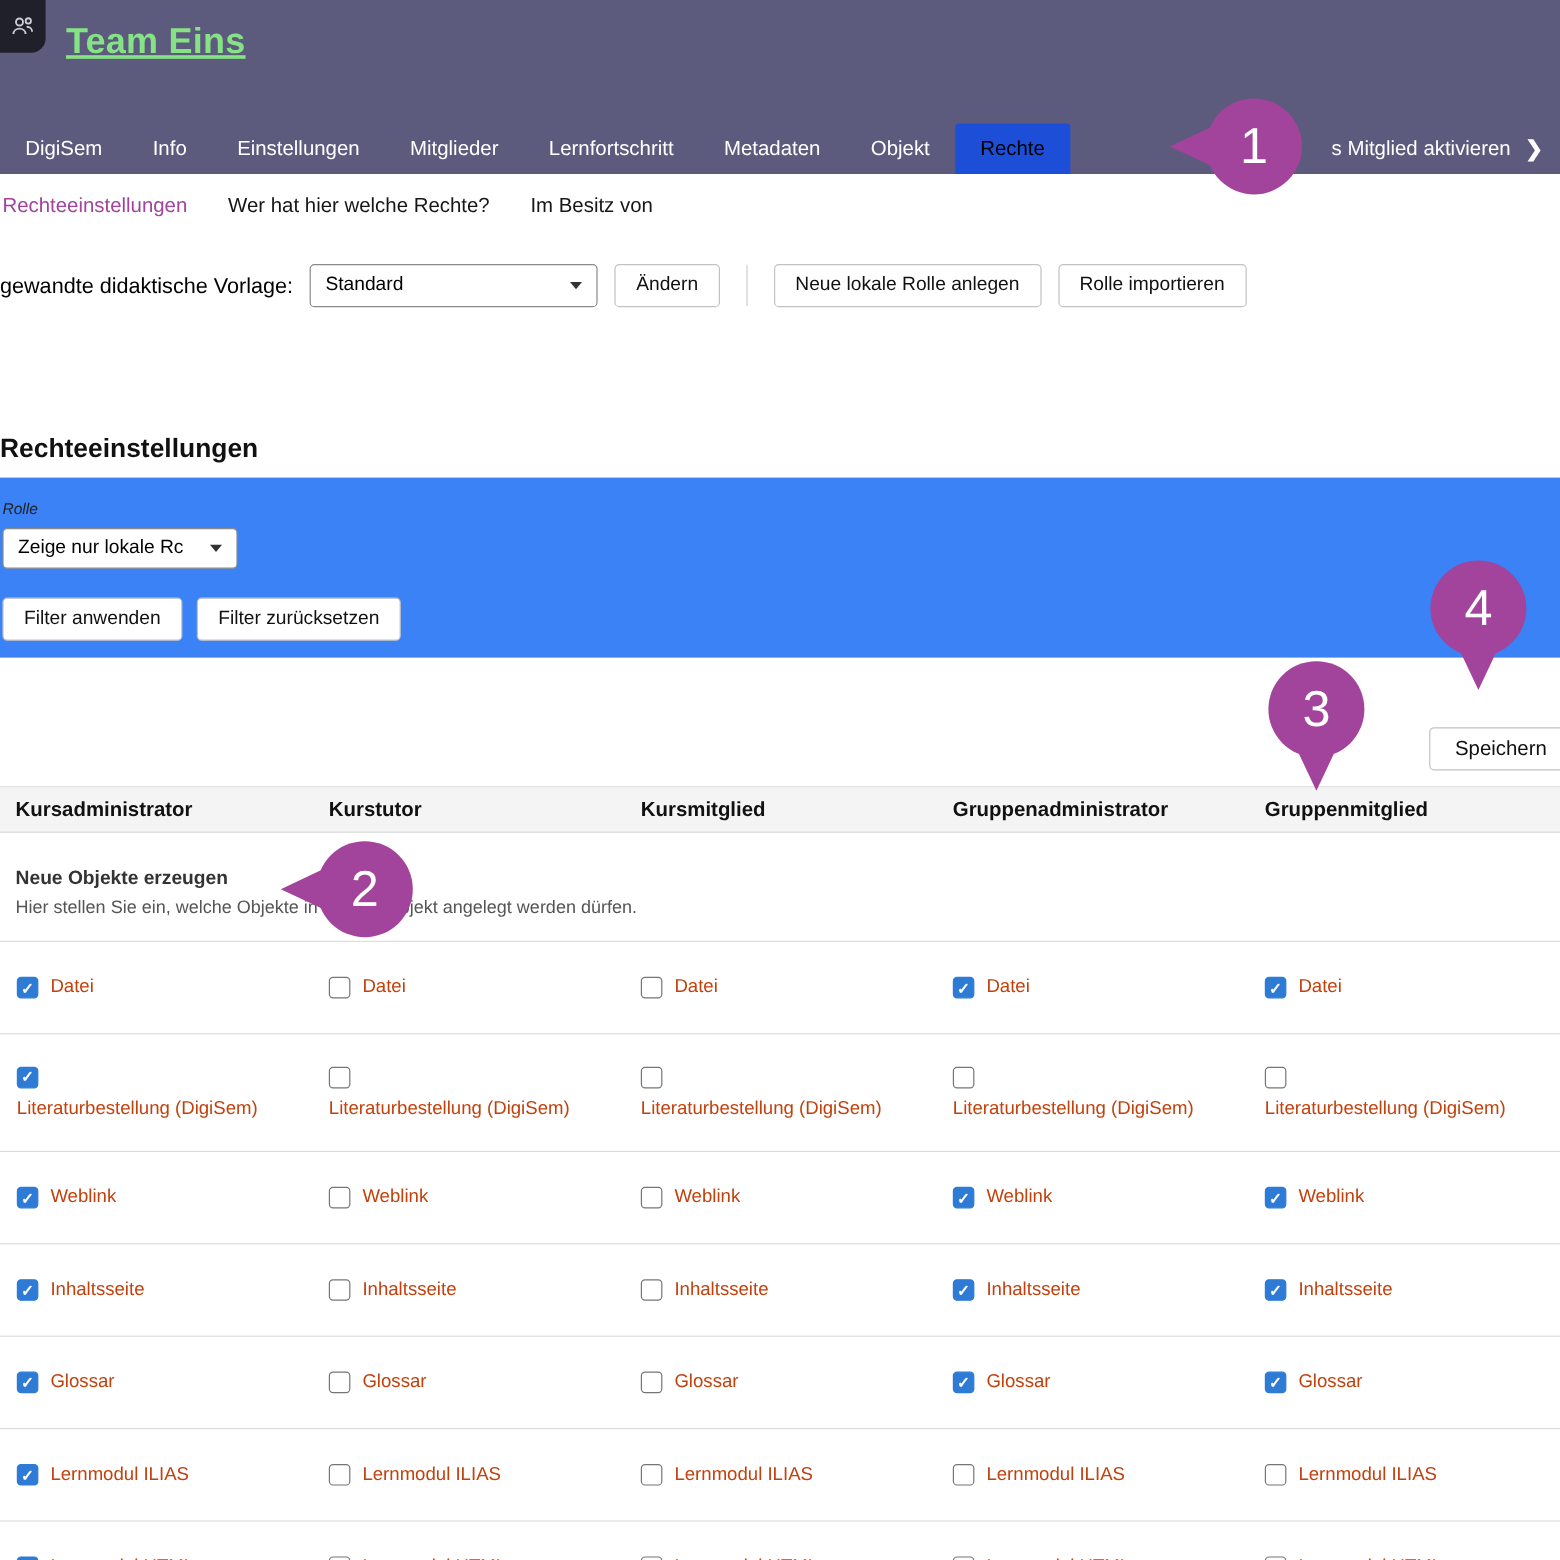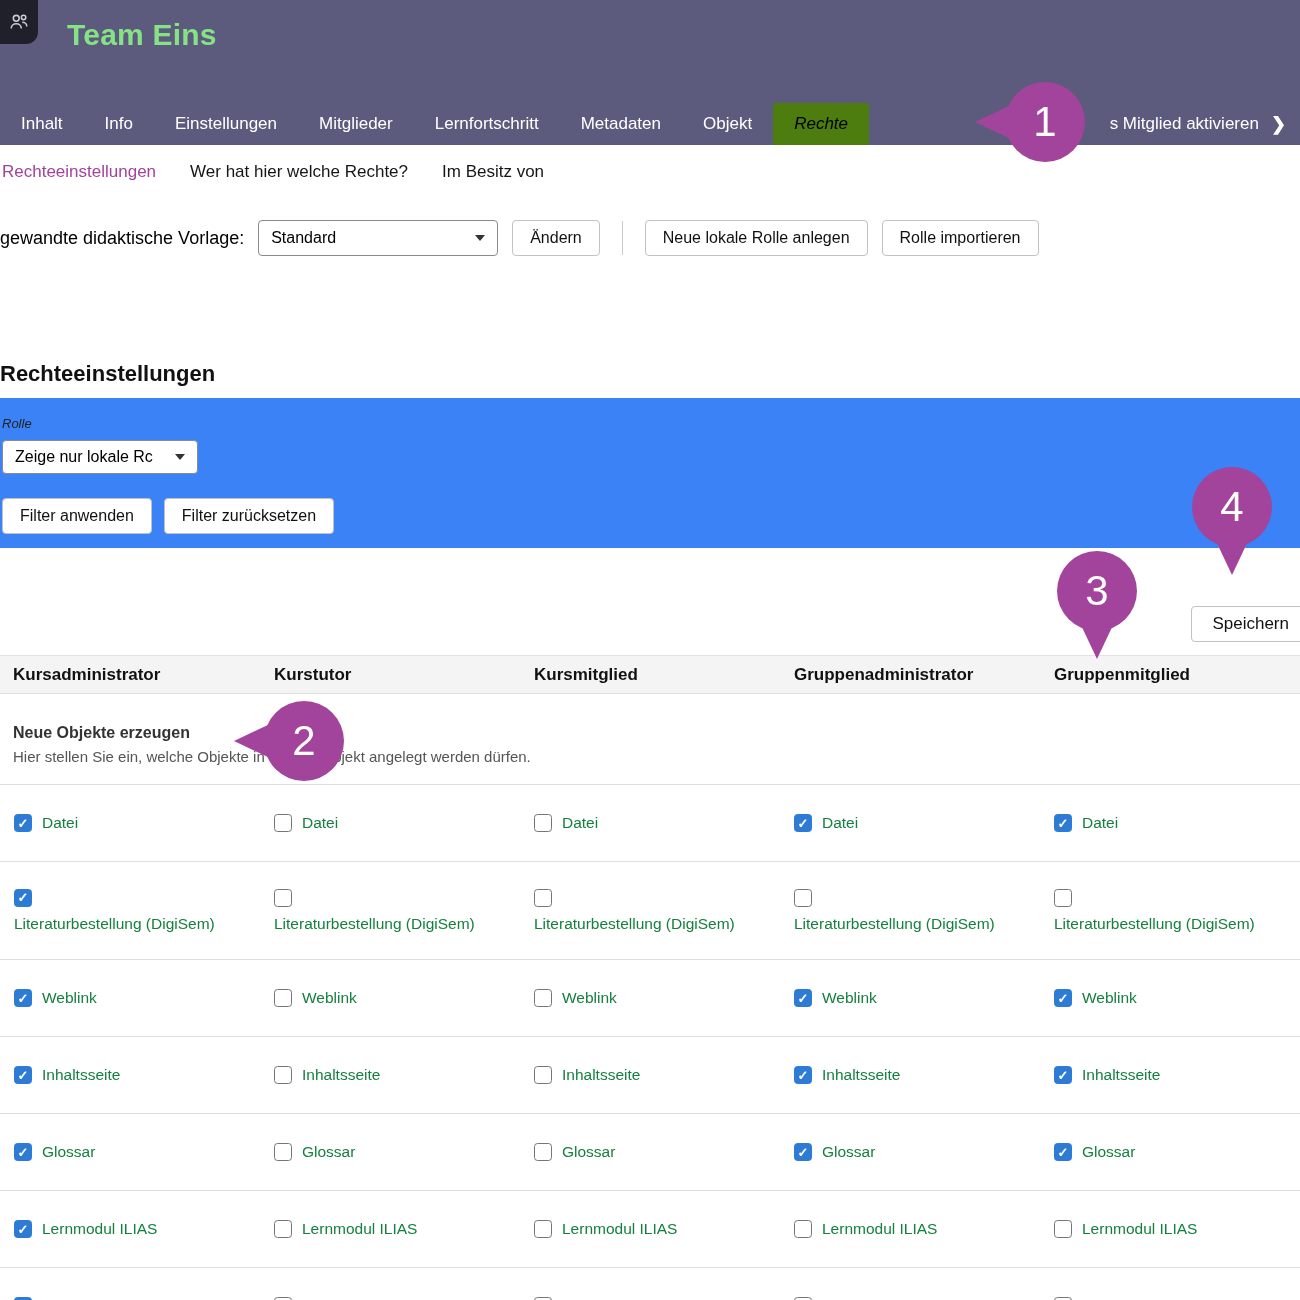--- a/index.html
+++ b/index.html
@@ -10,8 +10,8 @@
   .topbar{position:relative; height:145px; background:var(--header-bg,#5d5b7d);}
   .app-icon{position:absolute; left:0; top:0; width:38px; height:44px; background:#20202a;
             border-radius:0 0 12px 0; display:flex; align-items:center; justify-content:center;}
-  .app-title{position:absolute; left:67px; top:18px; margin:0; font-size:30px; font-weight:bold;
-             color:var(--title-green,#85e285); letter-spacing:.2px;}
+  .app-title{position:absolute; left:55px; top:18px; margin:0; font-size:30px; font-weight:bold;
+             color:var(--title-green,#85e285); letter-spacing:.2px;text-decoration:underline;}
   .tab-bar{position:absolute; left:0; right:0; bottom:0; height:42px; display:flex; align-items:stretch;}
   .tab-list{display:flex; align-items:stretch;}
   .tab{padding:0 21px; line-height:42px; color:#fff; font-size:17px; cursor:pointer; white-space:nowrap;}

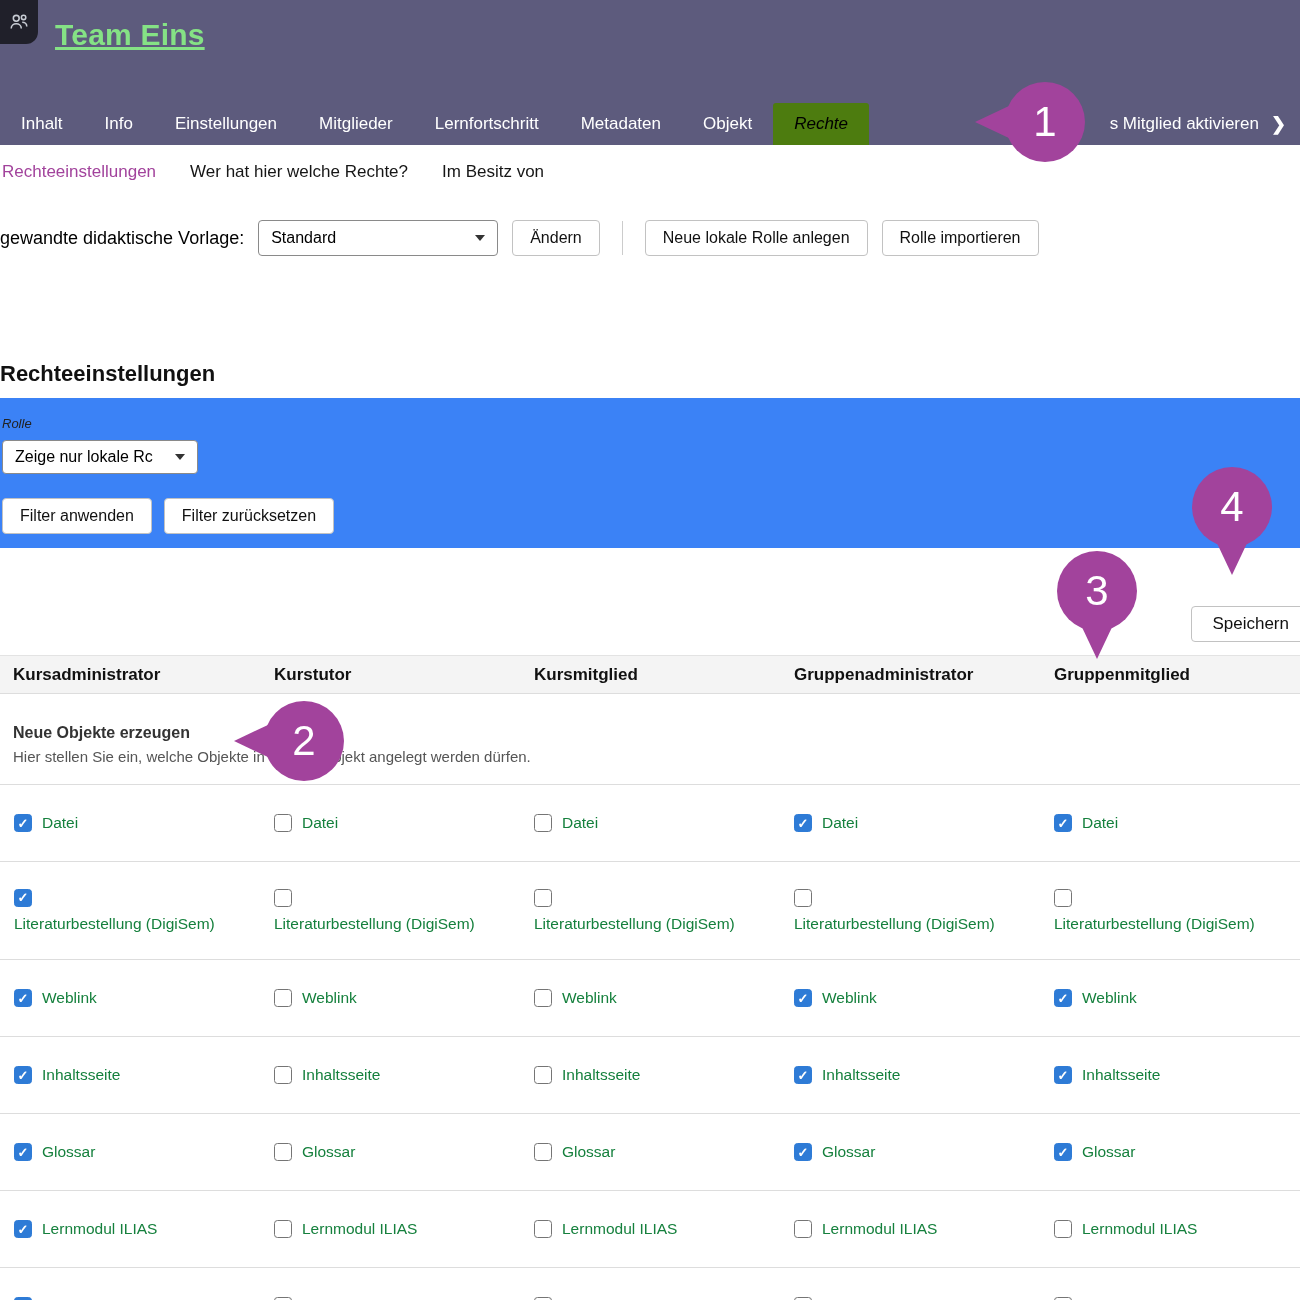--- a/index.html
+++ b/index.html
@@ -101,7 +101,7 @@
     <h1 class="app-title">Team Eins</h1>
     <nav class="tab-bar">
       <div class="tab-list">
-          <div class="tab">Inhalt</div>
+          <div class="tab">DigiSem</div>
           <div class="tab">Info</div>
           <div class="tab">Einstellungen</div>
           <div class="tab">Mitglieder</div>

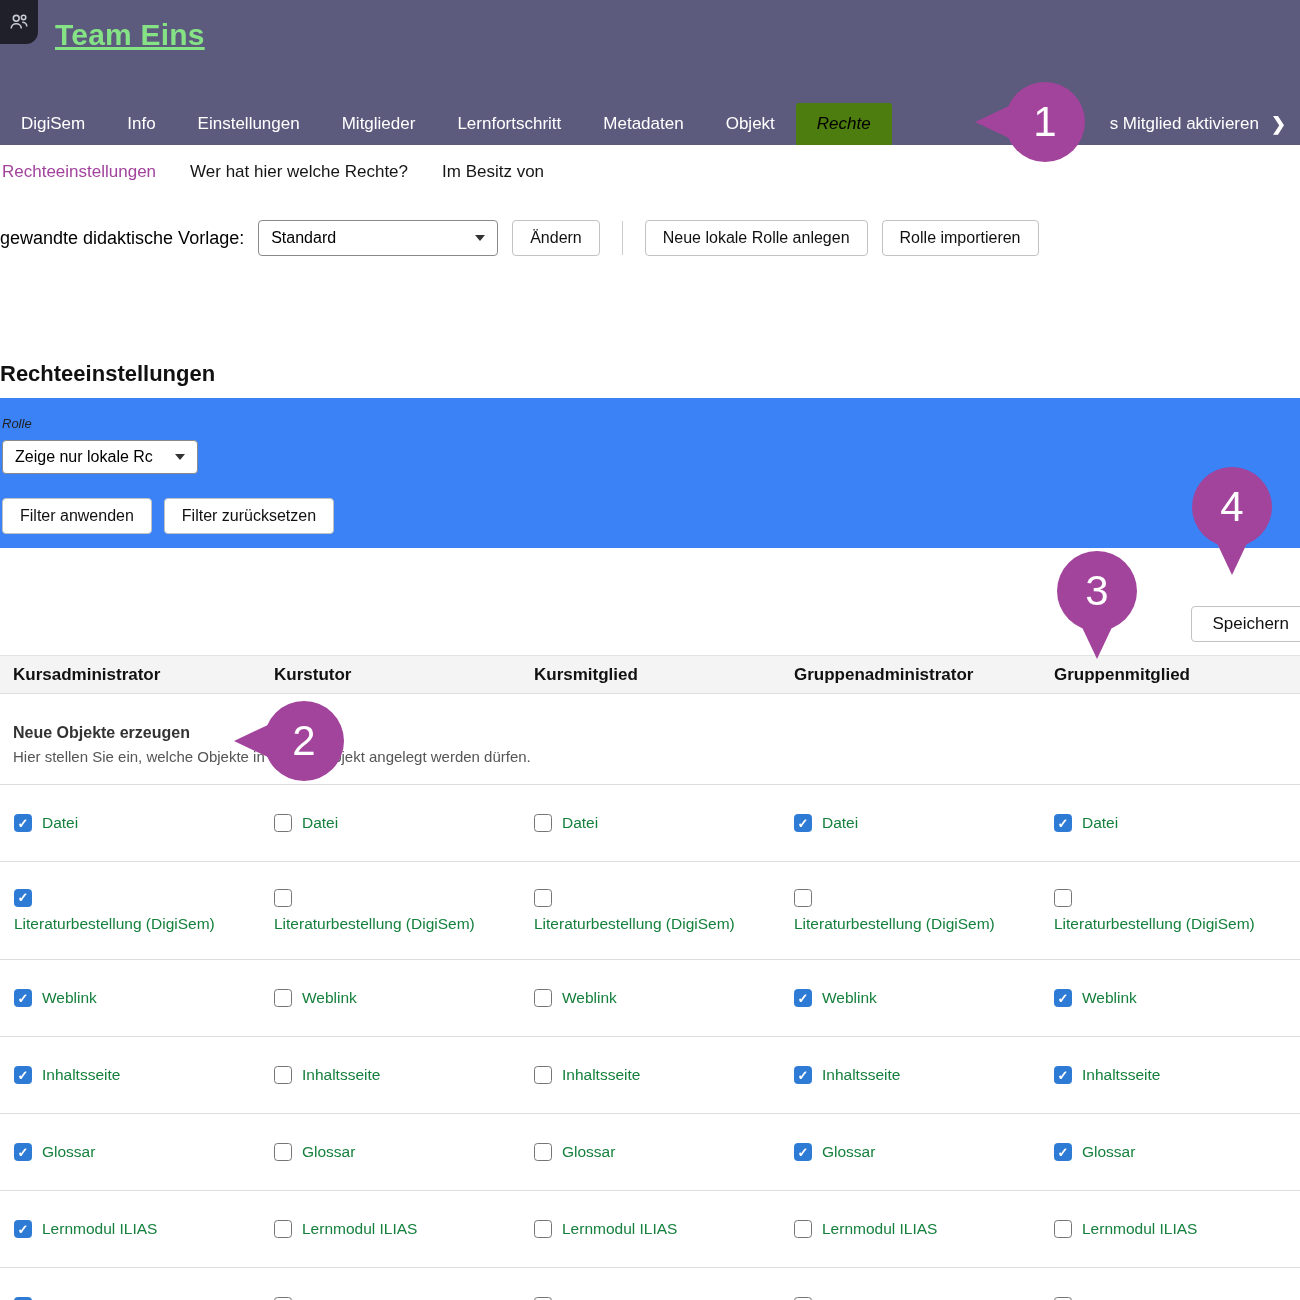--- a/index.html
+++ b/index.html
@@ -15,7 +15,7 @@
   .tab-bar{position:absolute; left:0; right:0; bottom:0; height:42px; display:flex; align-items:stretch;}
   .tab-list{display:flex; align-items:stretch;}
   .tab{padding:0 21px; line-height:42px; color:#fff; font-size:17px; cursor:pointer; white-space:nowrap;}
-  .tab.active{background:#4d7c0f; color:#000; border-radius:3px 3px 0 0;font-style:italic;}
+  .tab.active{background:#1d4ed8; color:#000; border-radius:3px 3px 0 0;}
   .tab-action{margin-left:auto; display:flex; align-items:center; gap:12px; color:#fff;
               font-size:17px; padding-right:14px; white-space:nowrap; cursor:pointer;}
   .tab-action .chev{font-weight:bold; font-size:18px;}

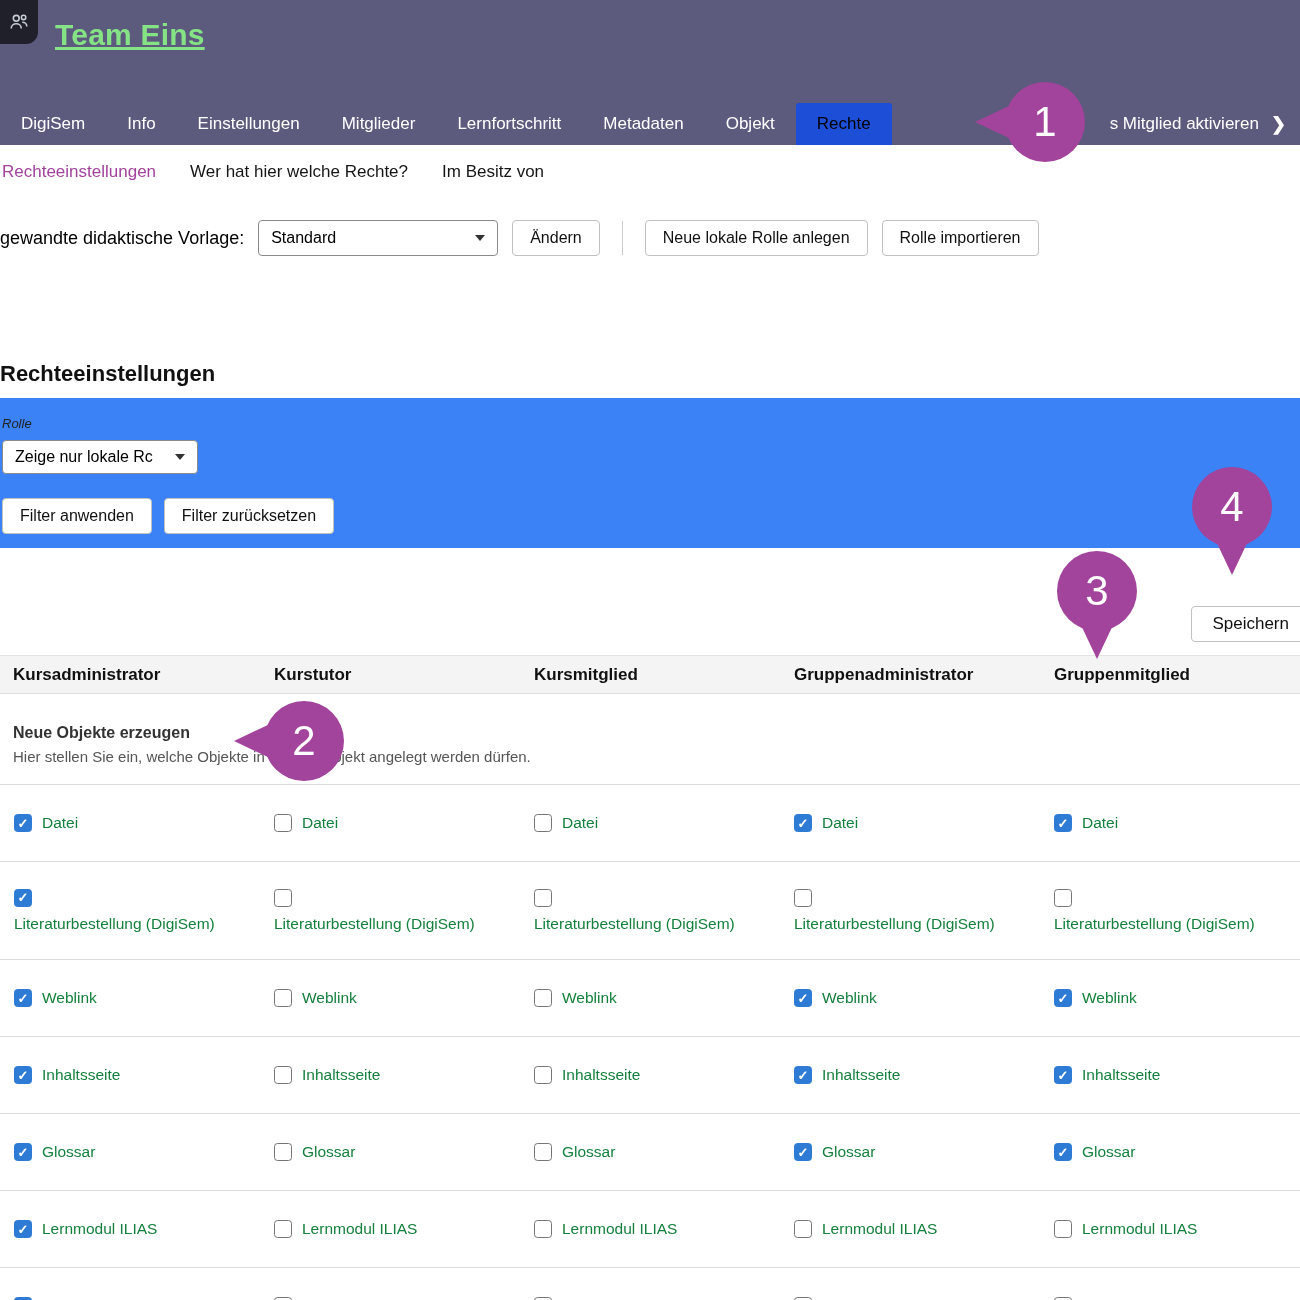--- a/index.html
+++ b/index.html
@@ -66,7 +66,7 @@
   .perm-cell{display:flex; align-items:center; padding-left:14px; overflow:hidden;}
   .perm-row.stacked .perm-cell{flex-direction:column; align-items:flex-start; justify-content:center; gap:8px;}
   .perm-row.stacked .perm-label{margin-left:0;}
-  .perm-label{margin-left:10px; font-size:15.5px; color:#15803d; white-space:nowrap;}
+  .perm-label{margin-left:10px; font-size:15.5px; color:#c2410c; white-space:nowrap;}
   .checkbox{width:18px; height:18px; box-sizing:border-box; border:1.5px solid #757575;
             border-radius:3.5px; background:#fff; display:inline-flex; align-items:center;
             justify-content:center; flex:none; cursor:pointer;}

